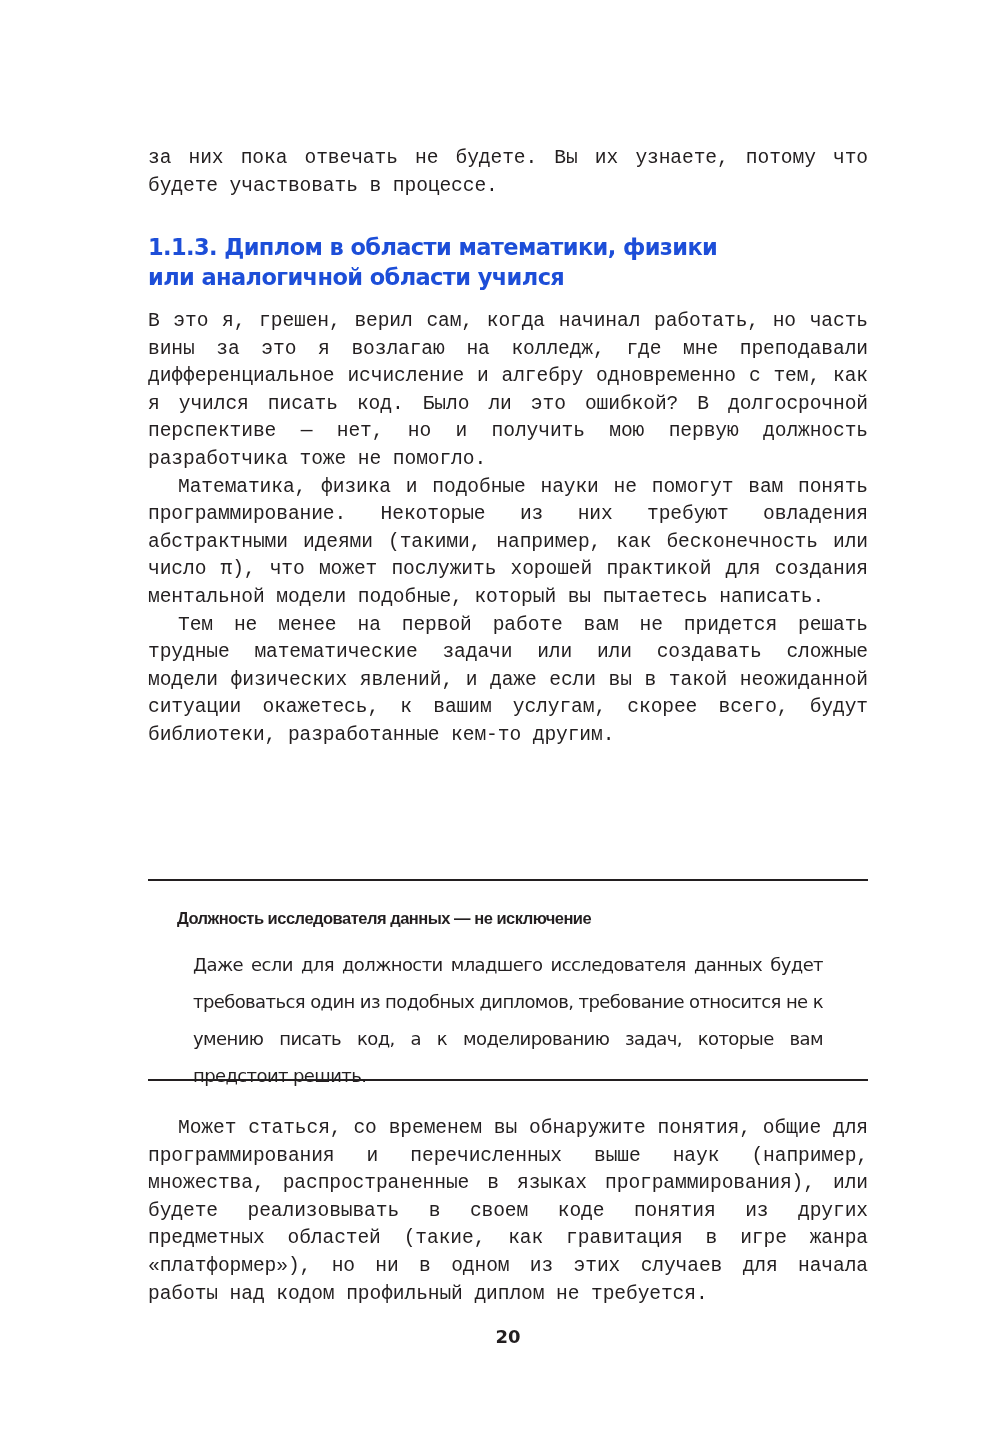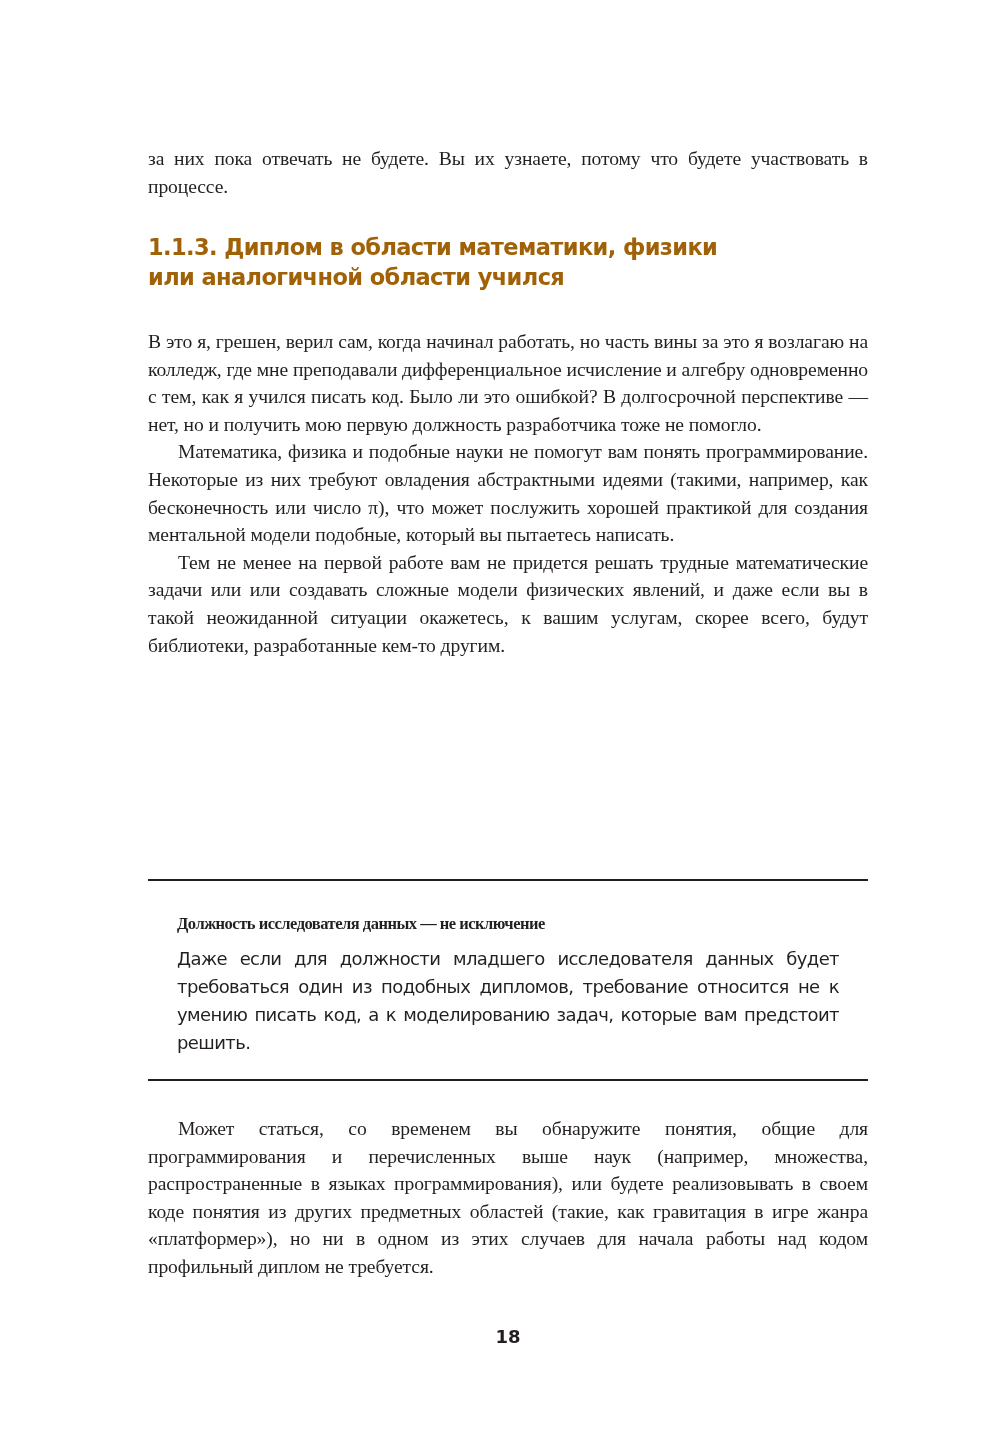--- a/index.html
+++ b/index.html
@@ -21,7 +21,7 @@
       width: 720px;
     }
     .body-text {
-      font-family: Liberation Serif, serif;
+      font-family: Liberation Mono, monospace;
       font-size: 19.6px;
       line-height: 27.6px;
       text-align: justify;

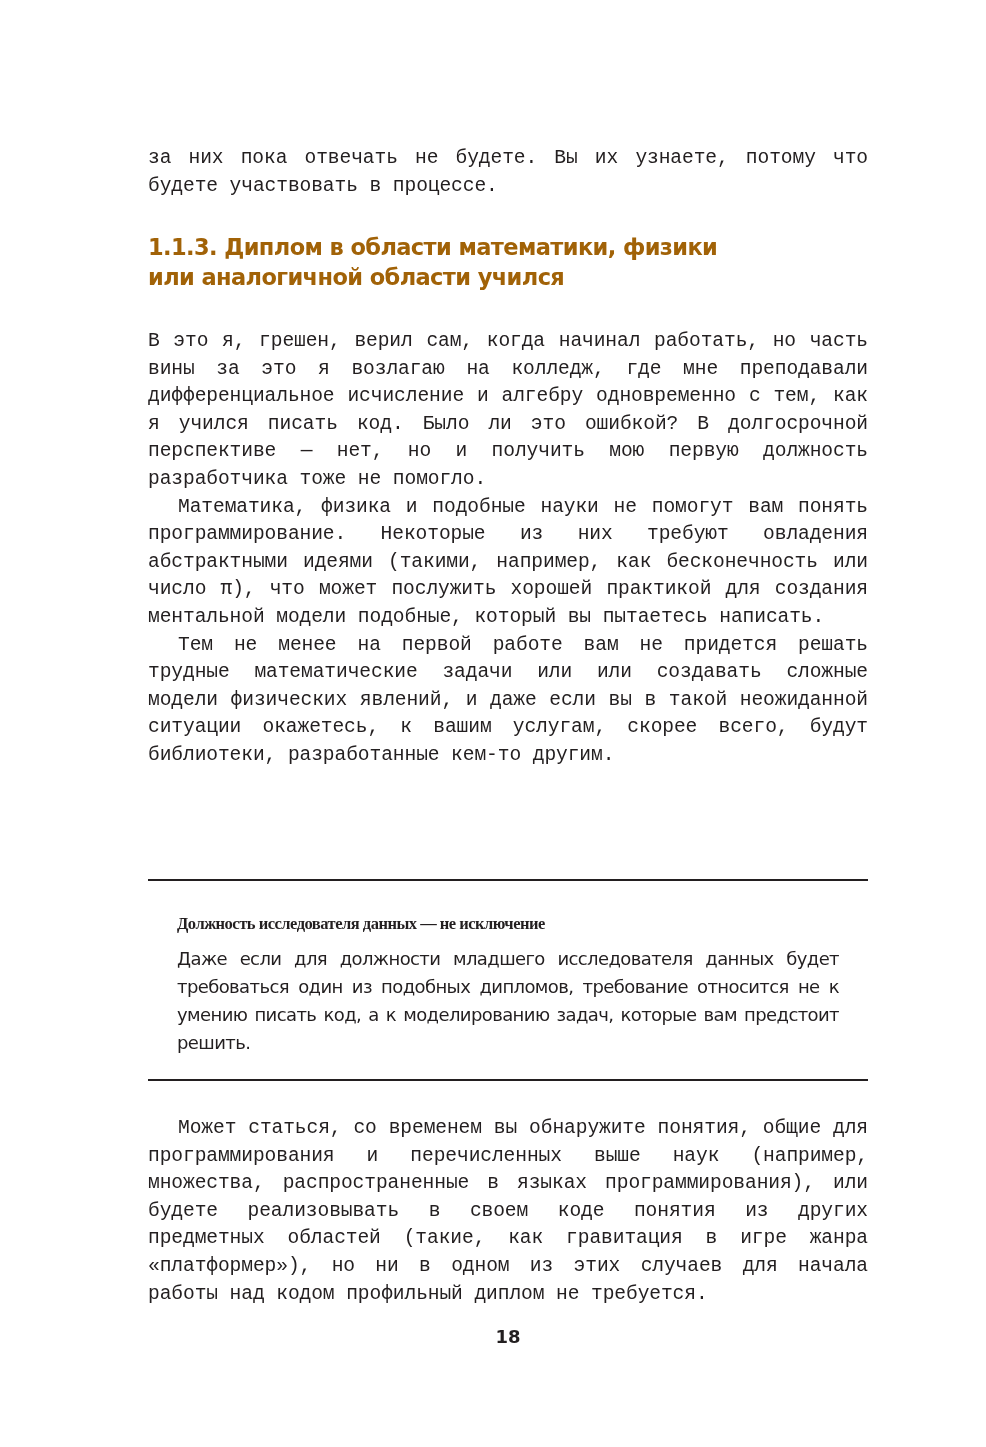--- a/index.html
+++ b/index.html
@@ -46,7 +46,7 @@
       font-size: 22.5px;
       line-height: 30px;
       letter-spacing: -0.6px;
-      color: #a16207;
+      color: #1d4ed8;
     }
     .section {
       position: absolute;

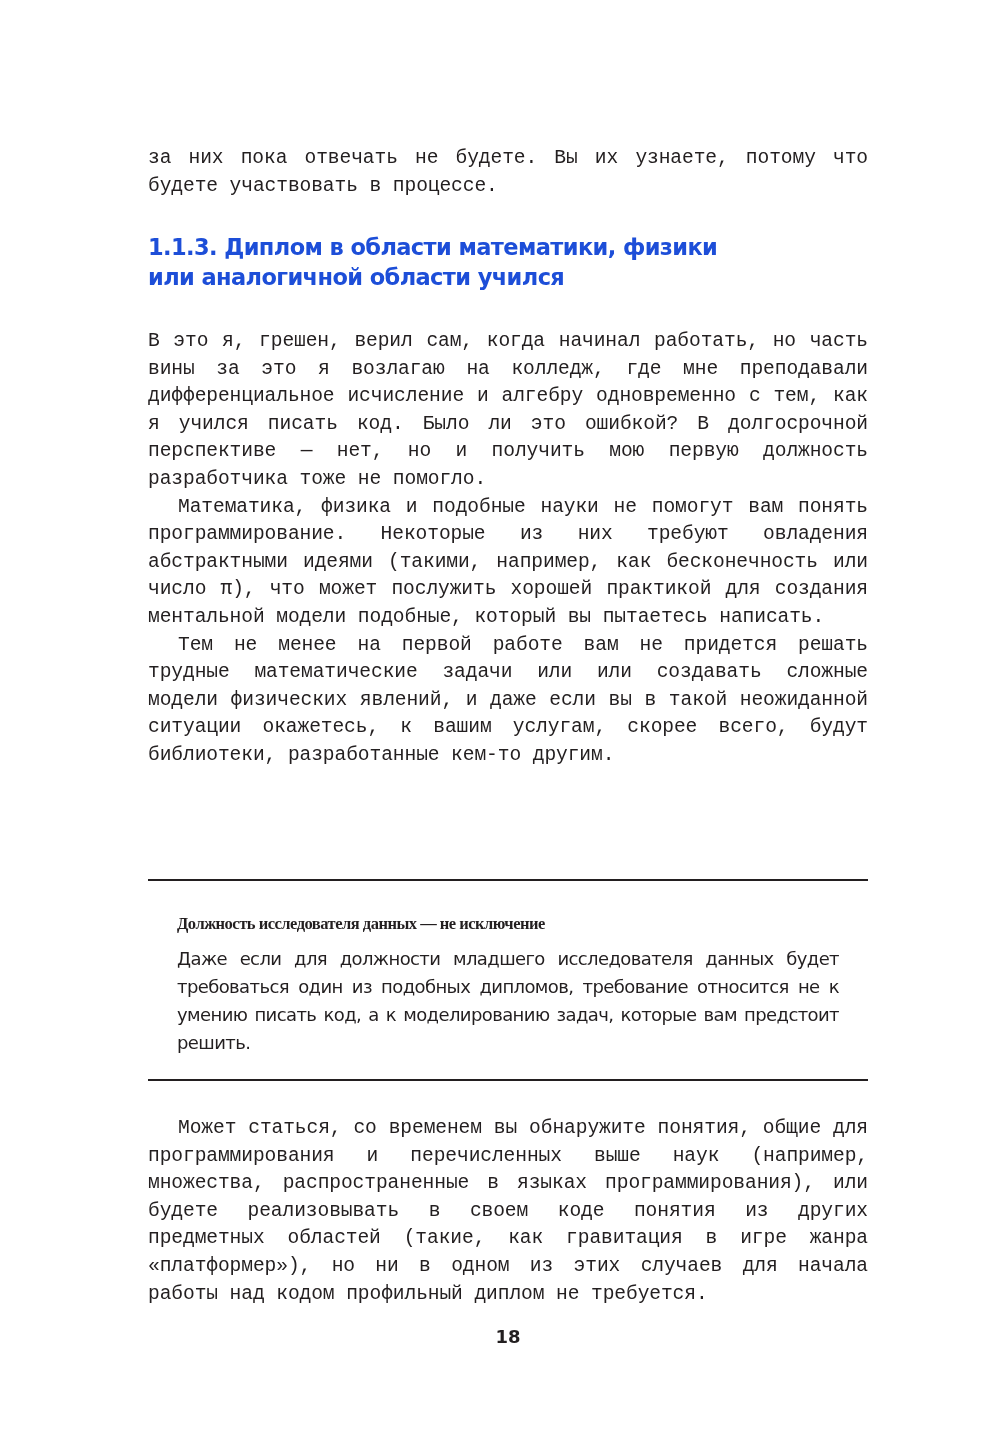--- a/index.html
+++ b/index.html
@@ -50,7 +50,7 @@
     }
     .section {
       position: absolute;
-      top: 328px;
+      top: 308px;
       left: 0;
       width: 720px;
     }

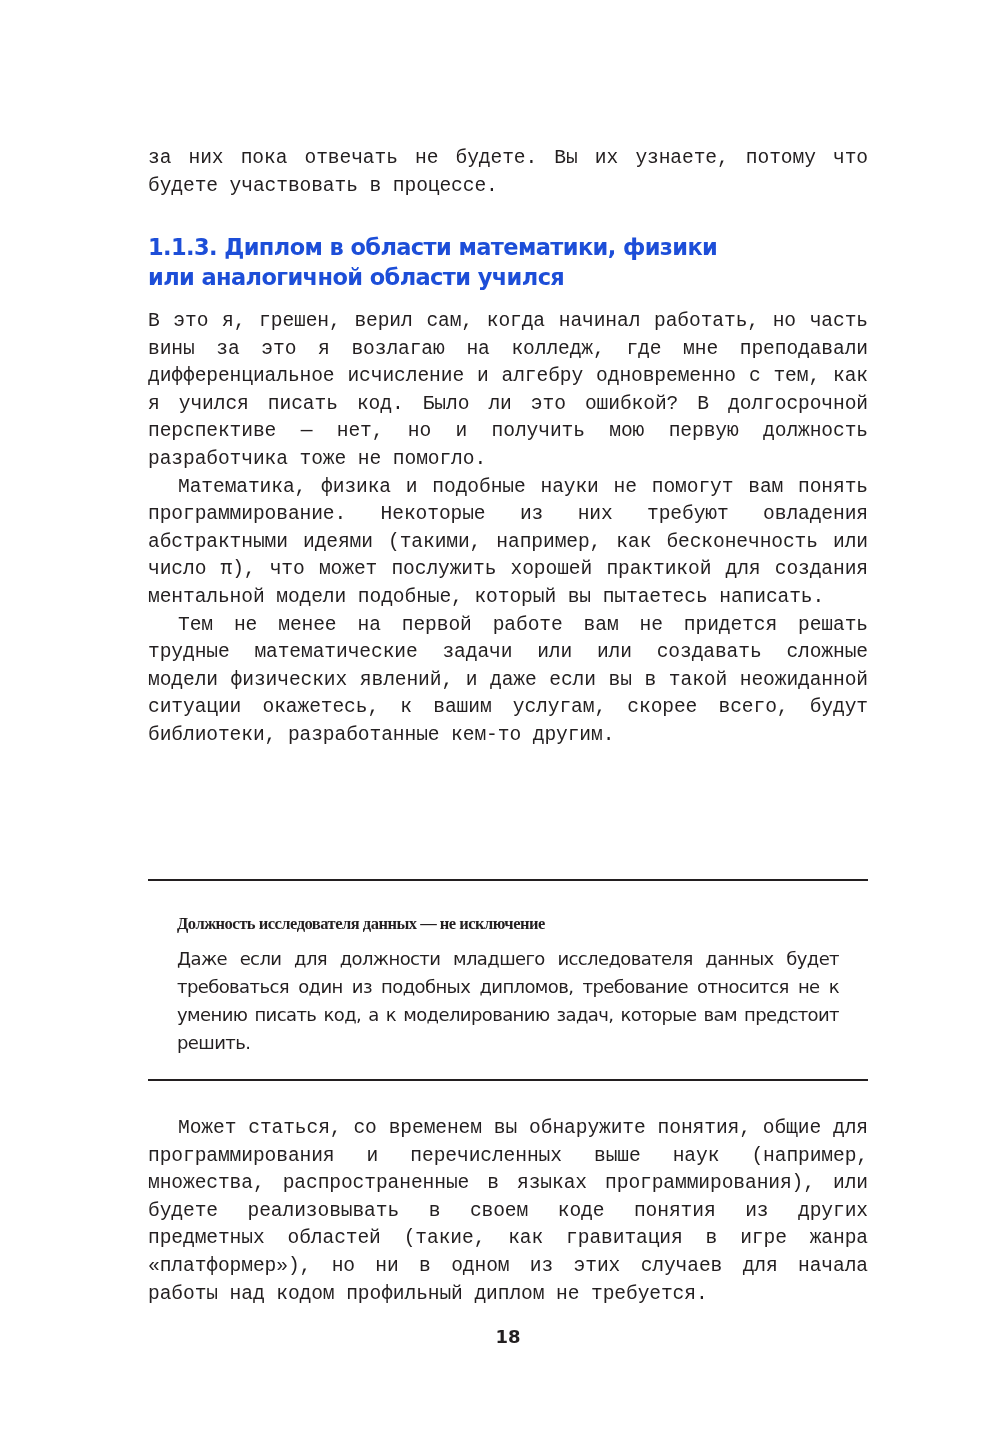--- a/index.html
+++ b/index.html
@@ -70,12 +70,12 @@
       width: 662px;
     }
     .sidebar-title {
-      font-family: Liberation Serif, serif;
+      font-family: Liberation Sans, sans-serif;
       font-weight: bold;
       font-size: 16.5px;
       line-height: 24px;
       letter-spacing: -0.5px;
-      margin: 6px 0 9px 0;
+      margin: 0 0 9px 0;
     }
     .sidebar-text {
       font-family: "DejaVu Sans", "Liberation Sans", sans-serif;

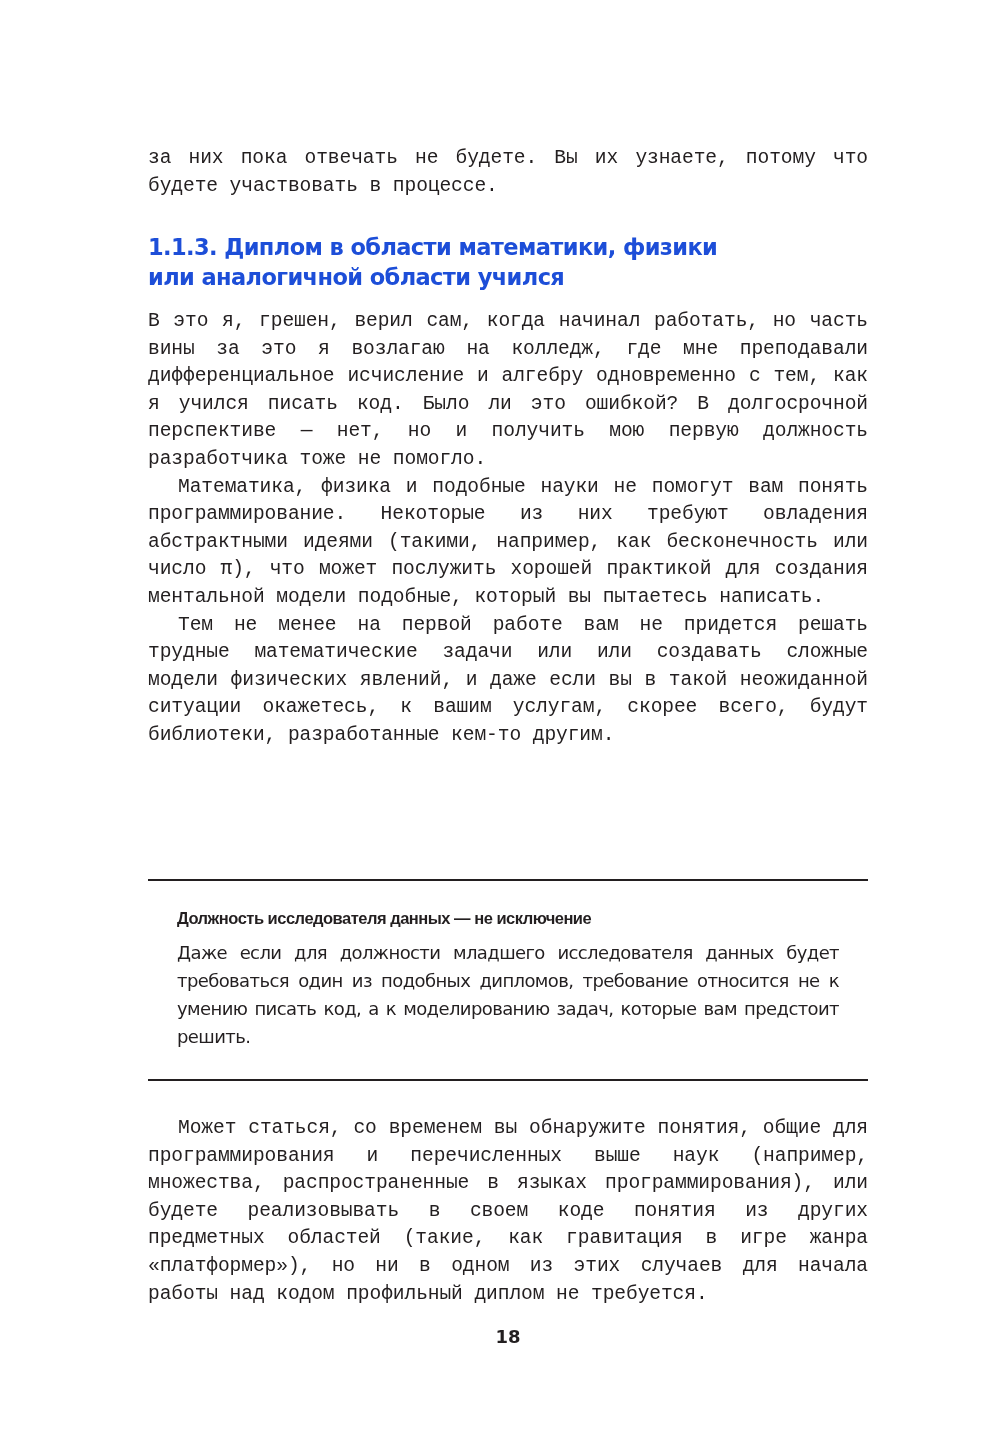--- a/index.html
+++ b/index.html
@@ -80,10 +80,10 @@
     .sidebar-text {
       font-family: "DejaVu Sans", "Liberation Sans", sans-serif;
       font-size: 18px;
-      line-height: 28px;
+      line-height: 37px;
       text-align: justify;
       letter-spacing: -0.6px;
-      margin: 0;
+      margin: 16px;
     }
     .section-2 {
       position: absolute;

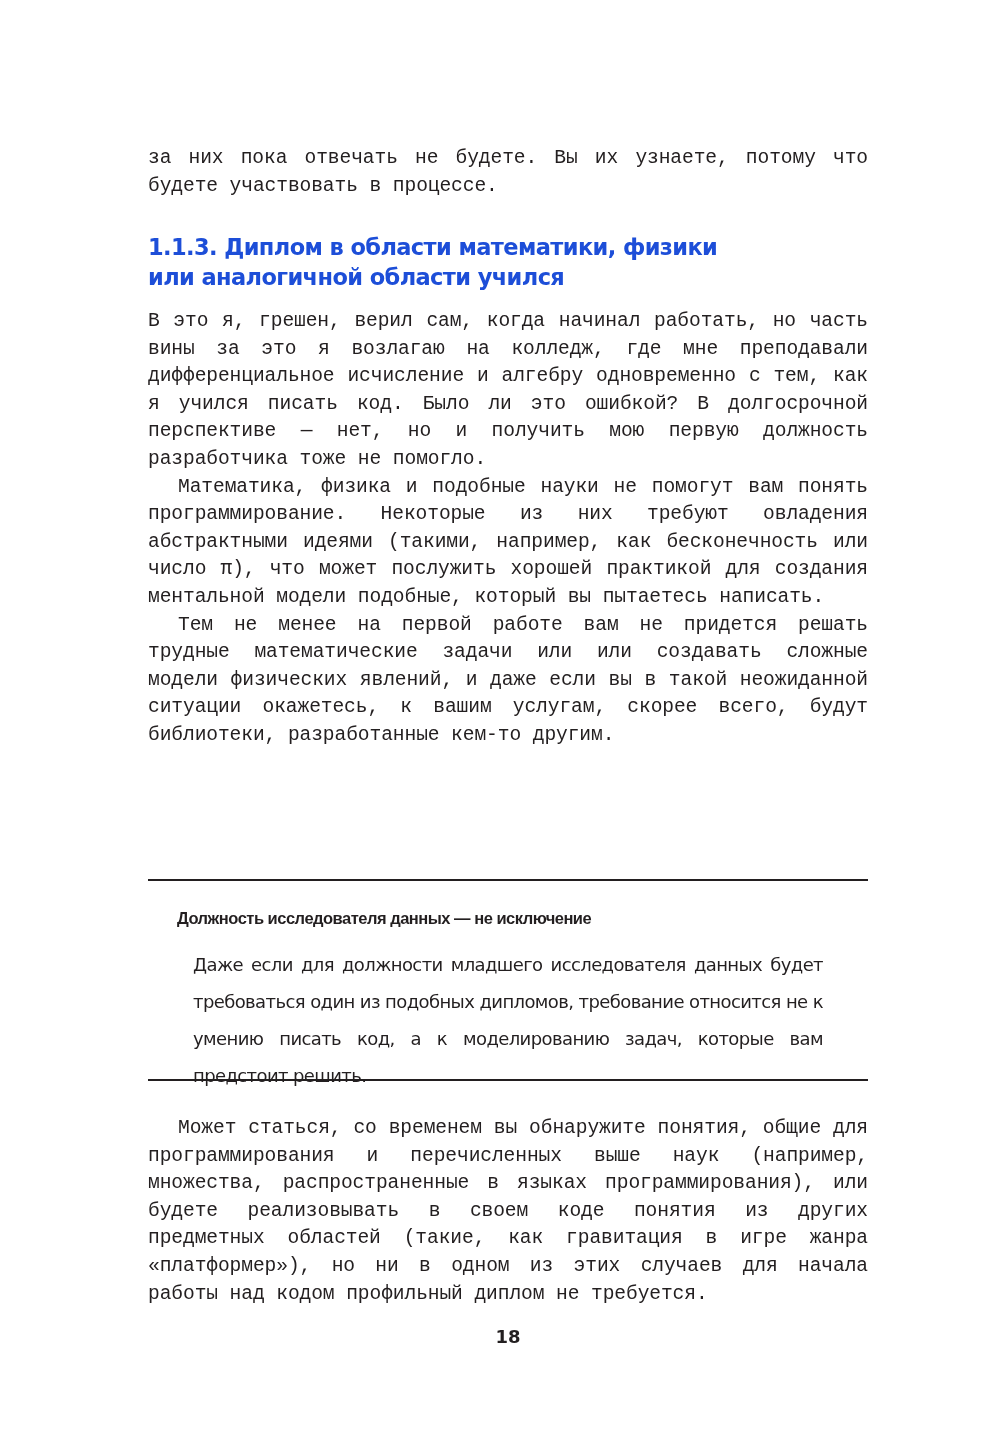--- a/index.html
+++ b/index.html
@@ -134,7 +134,7 @@
     <p class="body-text indent">Может статься, со временем вы обнаружите понятия, общие для программирования и перечисленных выше наук (например, множества, распространенные в языках программирования), или будете реализовывать в своем коде понятия из других предметных областей (такие, как гравитация в игре жанра «платформер»), но ни в одном из этих случаев для начала работы над кодом профильный диплом не требуется.</p>
   </div>
 
-  <div class="page-number">18</div>
+  <div class="page-number">20</div>
 </div>
 
 </body></html>

